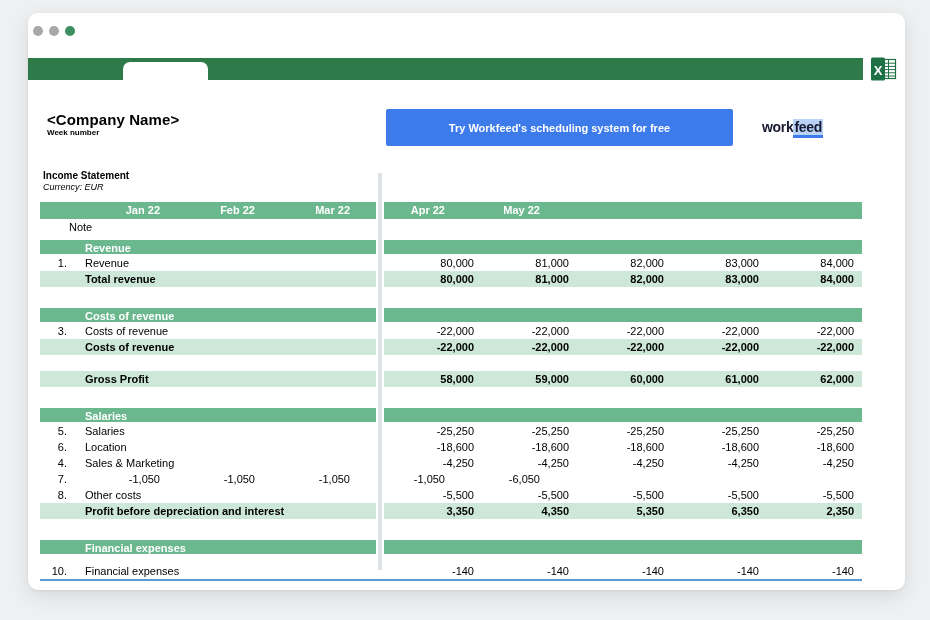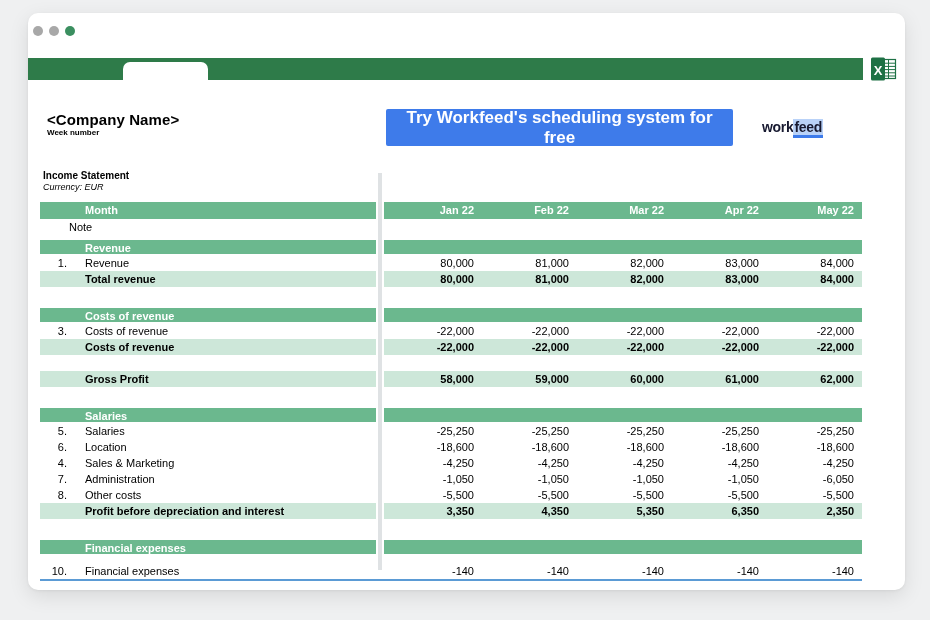--- a/index.html
+++ b/index.html
@@ -31,7 +31,7 @@
   .cta{
     position:absolute;left:358px;top:96px;width:347px;height:37px;
     background:var(--cta,#3e7bea);color:#fff;border:none;border-radius:2px;
-    font-family:"Liberation Sans",sans-serif;font-size:17px;font-weight:700;
+    font-family:"Liberation Sans",sans-serif;font-size:11px;font-weight:700;
     display:flex;align-items:center;justify-content:center;cursor:pointer;
   }
   .logo{position:absolute;left:734px;top:106px;font-size:14px;font-weight:800;color:#171930;letter-spacing:-.3px;}

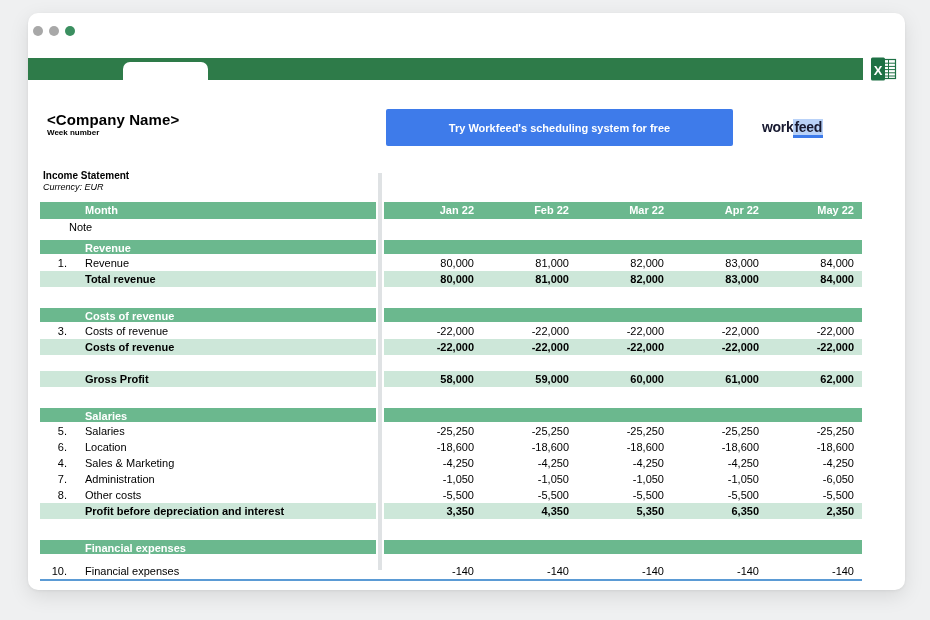--- a/index.html
+++ b/index.html
@@ -108,7 +108,6 @@
   <div class="table">
       <div class="row header">
         <div class="c-num"></div>
-        <div class="c-label">Month</div>
         <div class="c-val first">Jan 22</div>
         <div class="c-val">Feb 22</div>
         <div class="c-val">Mar 22</div>

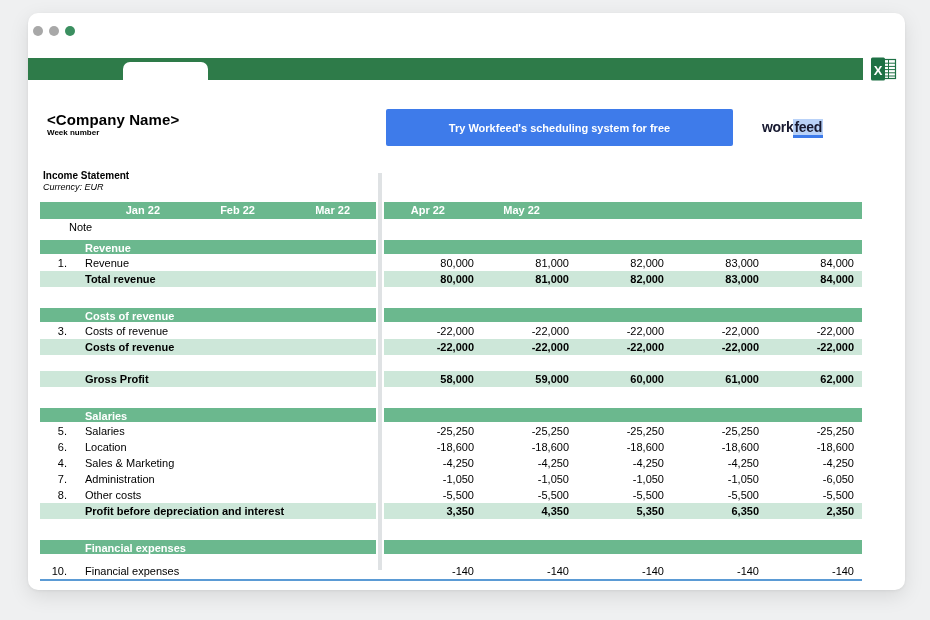--- a/index.html
+++ b/index.html
@@ -206,7 +206,6 @@
       </div>
       <div class="row data">
         <div class="c-num">7.</div>
-        <div class="c-label">Administration</div>
         <div class="c-val first">-1,050</div>
         <div class="c-val">-1,050</div>
         <div class="c-val">-1,050</div>

